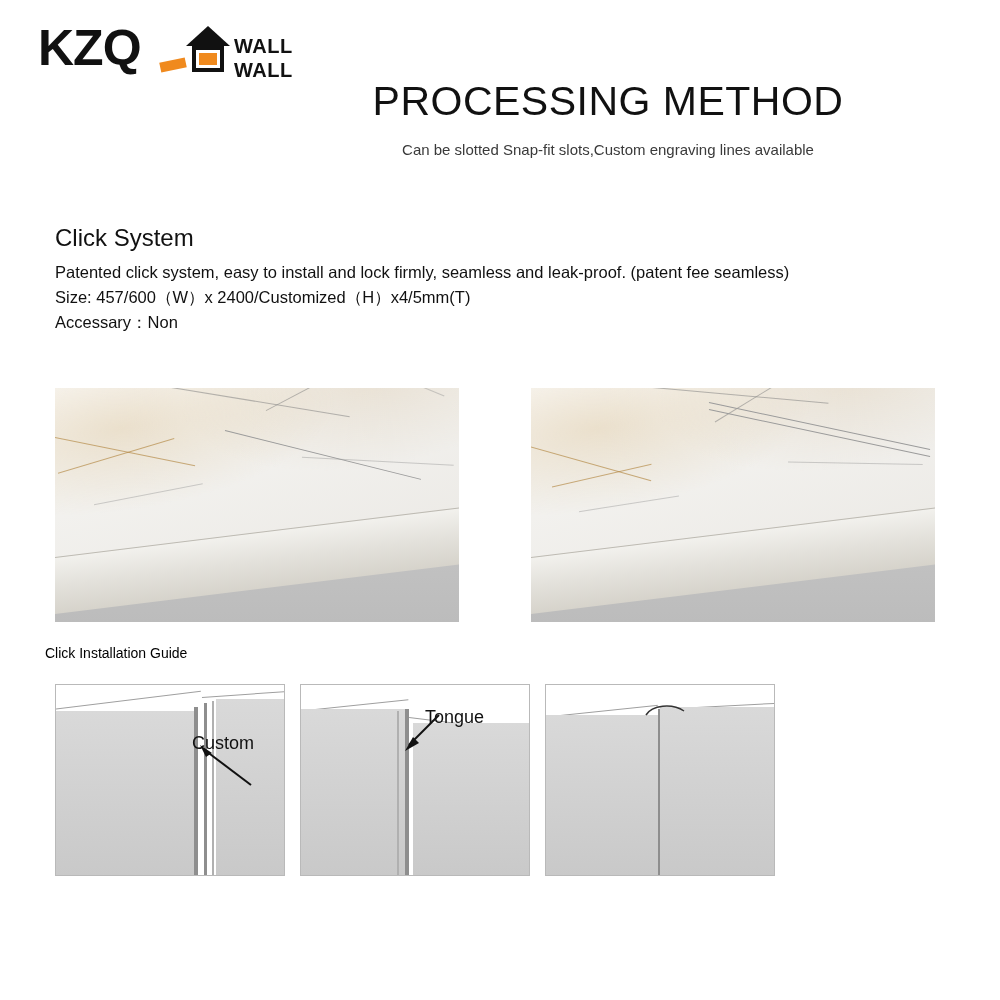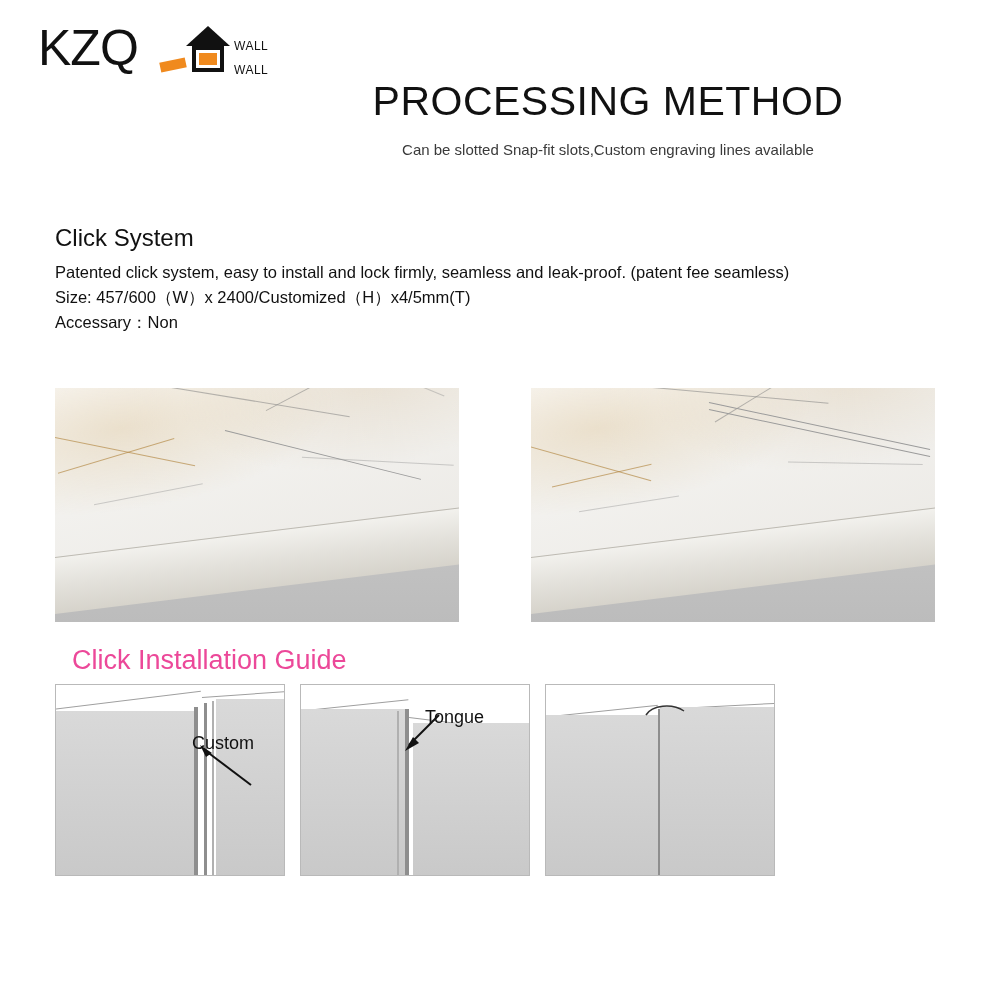--- a/index.html
+++ b/index.html
@@ -31,7 +31,7 @@
   }
   .logo-mark {
     font-size: 50px;
-    font-weight: normal;
+    font-weight: bold;
     letter-spacing: -1px;
     font-family: "Liberation Sans", sans-serif;
     color: #111;

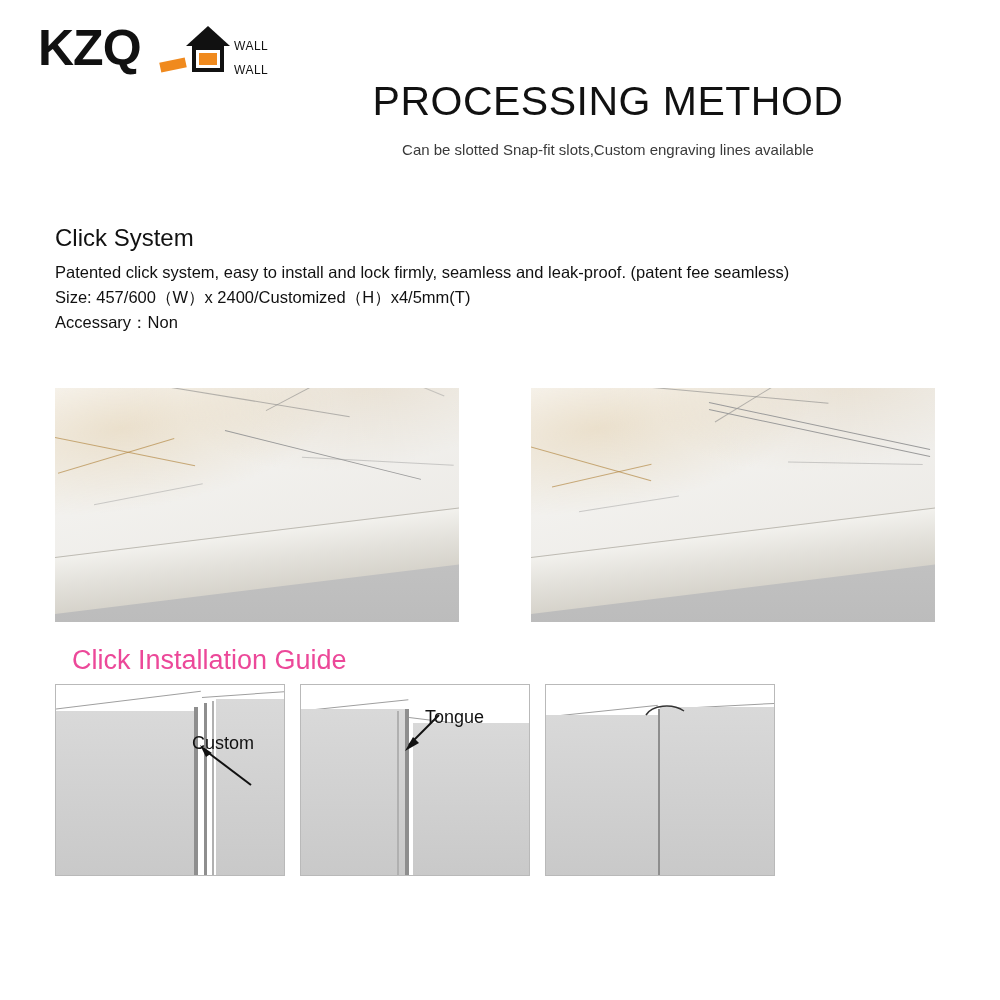--- a/index.html
+++ b/index.html
@@ -81,8 +81,8 @@
     position: absolute;
     left: 196px;
     top: 18px;
-    font-size: 12px;
-    font-weight: normal;
+    font-size: 20px;
+    font-weight: bold;
     line-height: 24px;
     letter-spacing: 0.5px;
     color: #111;

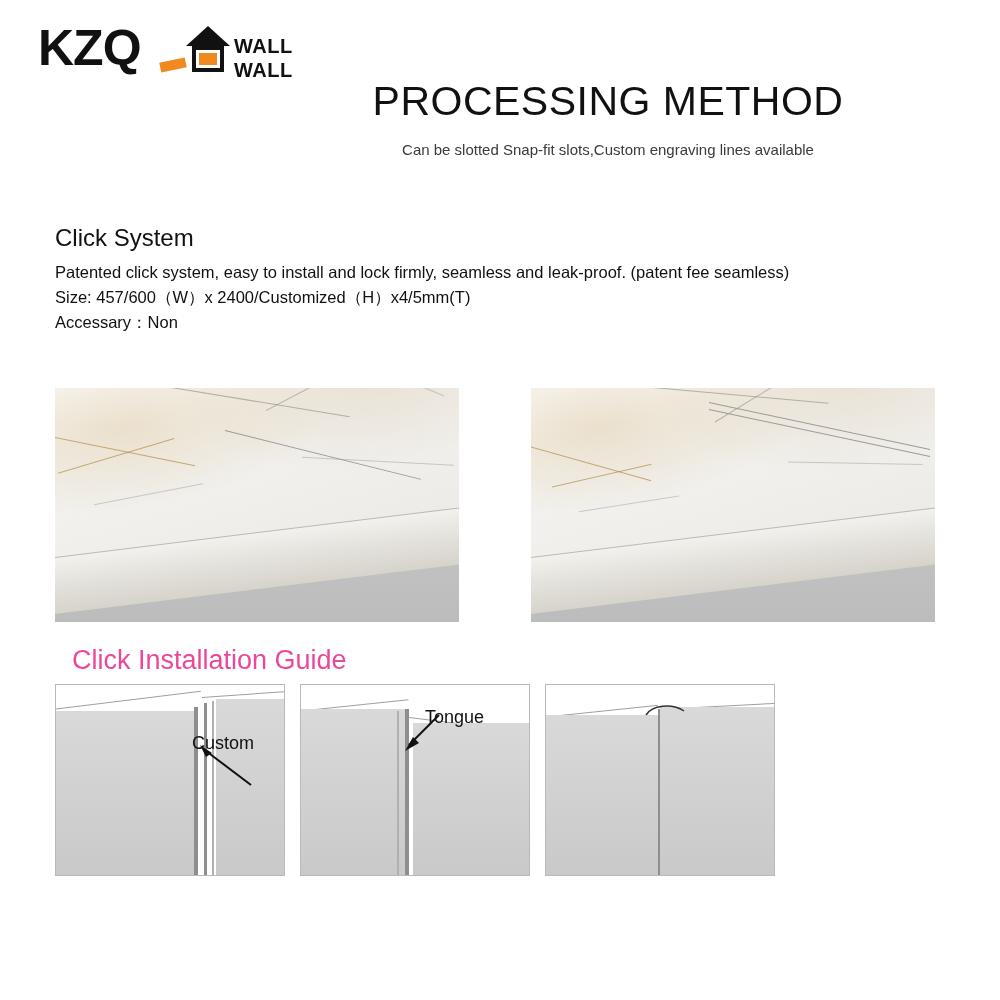--- a/index.html
+++ b/index.html
@@ -189,10 +189,10 @@
   
   .guide-title {
     position: absolute;
-    left: 72px;
+    left: 45px;
     top: 645px;
-    font-size: 27px;
-    color: #ec4899;
+    font-size: 14px;
+    color: #000000;
   }
   .guide-box {
     position: absolute;

